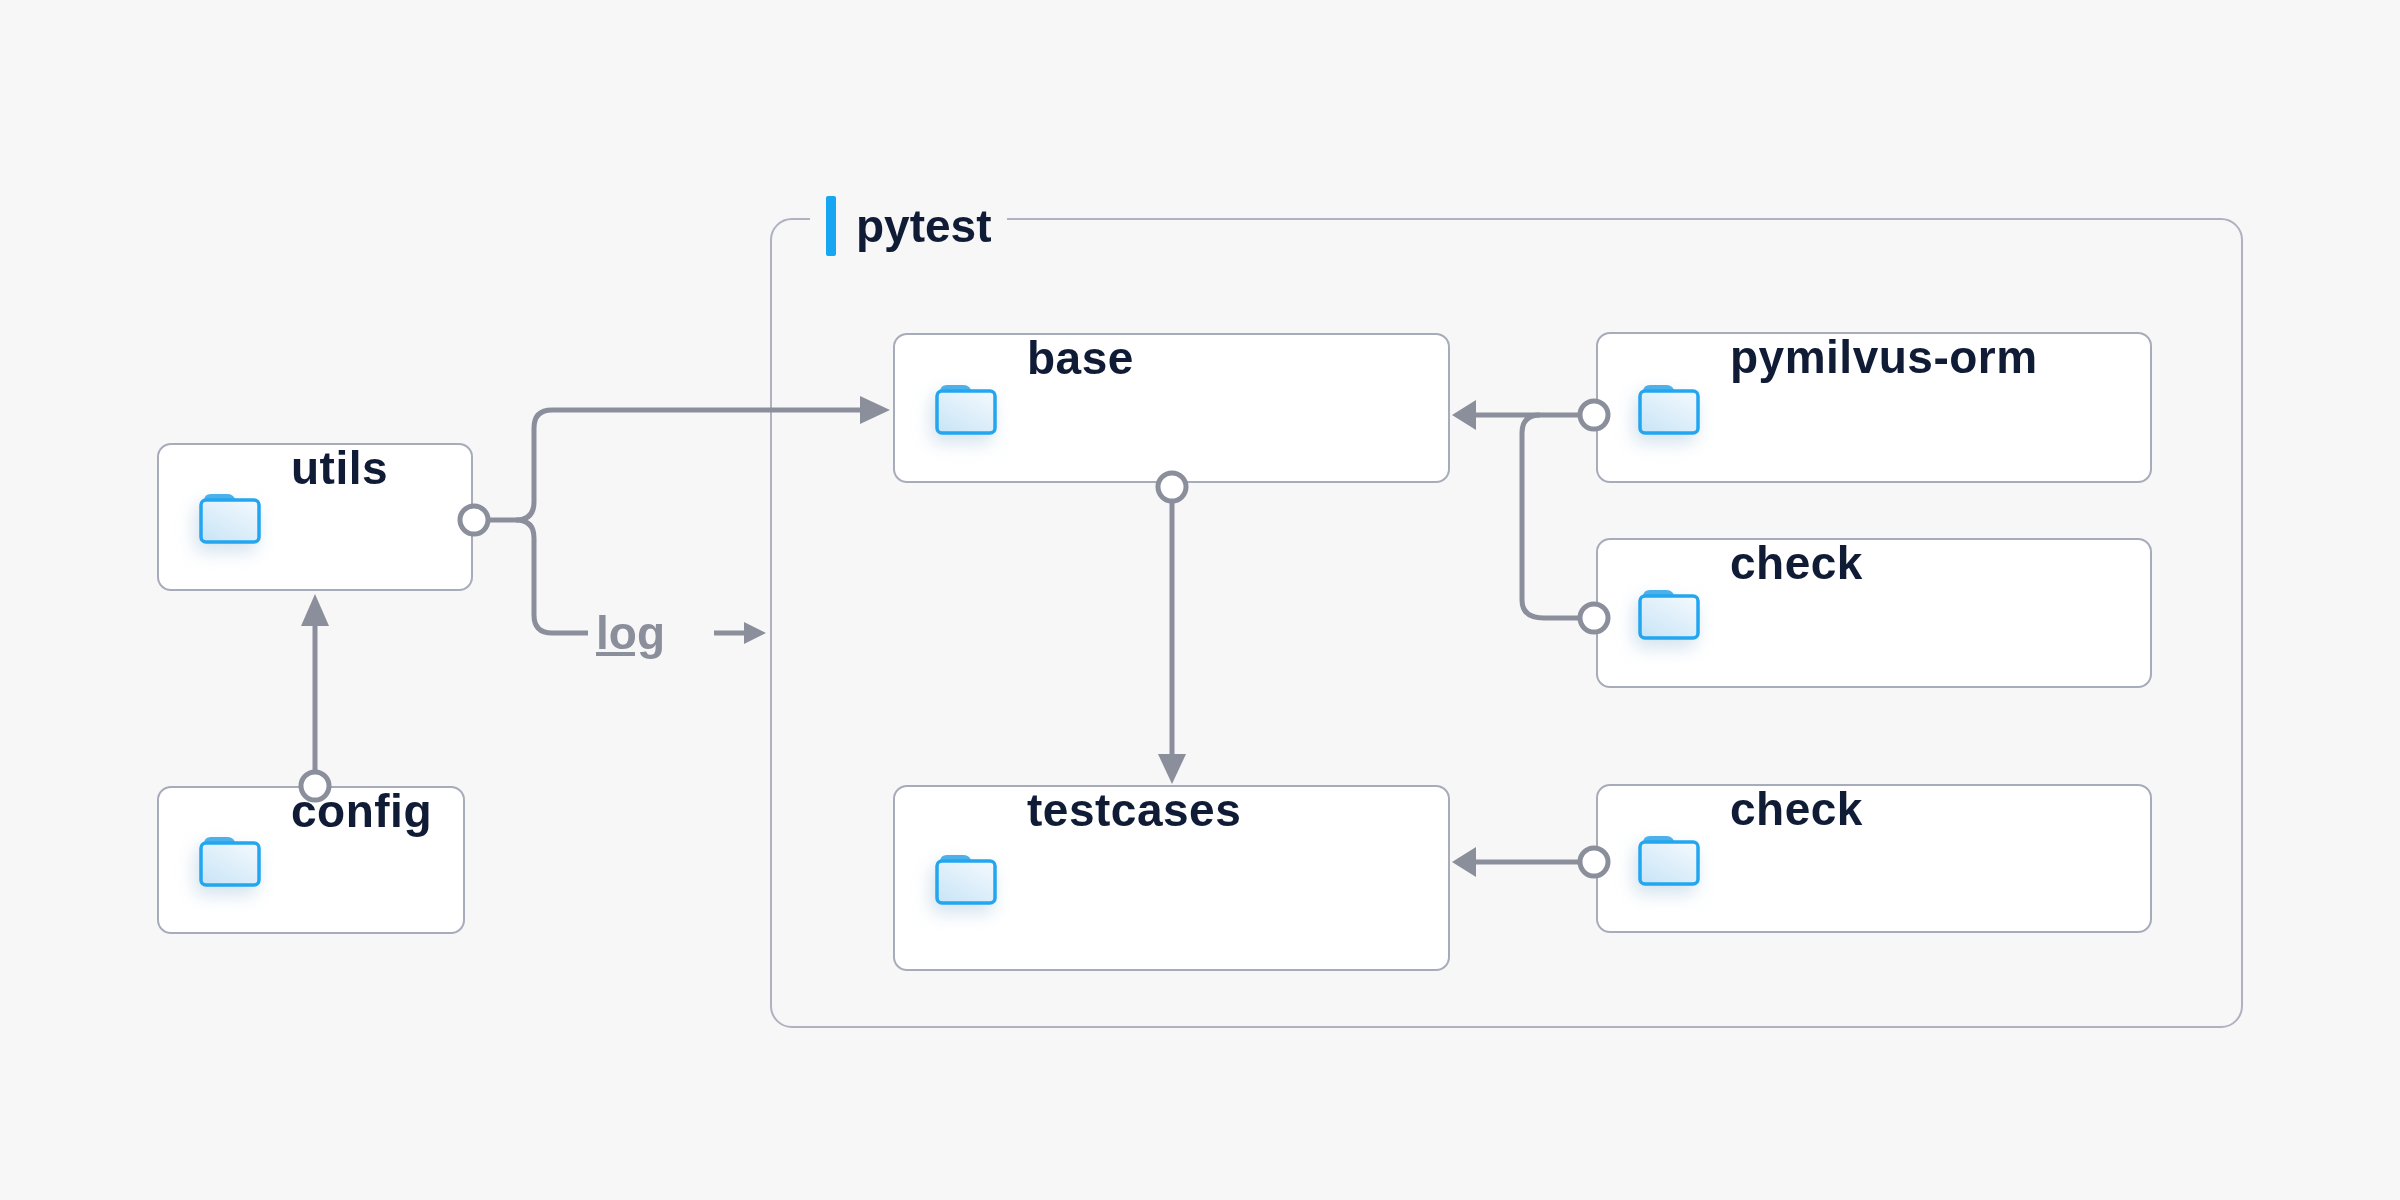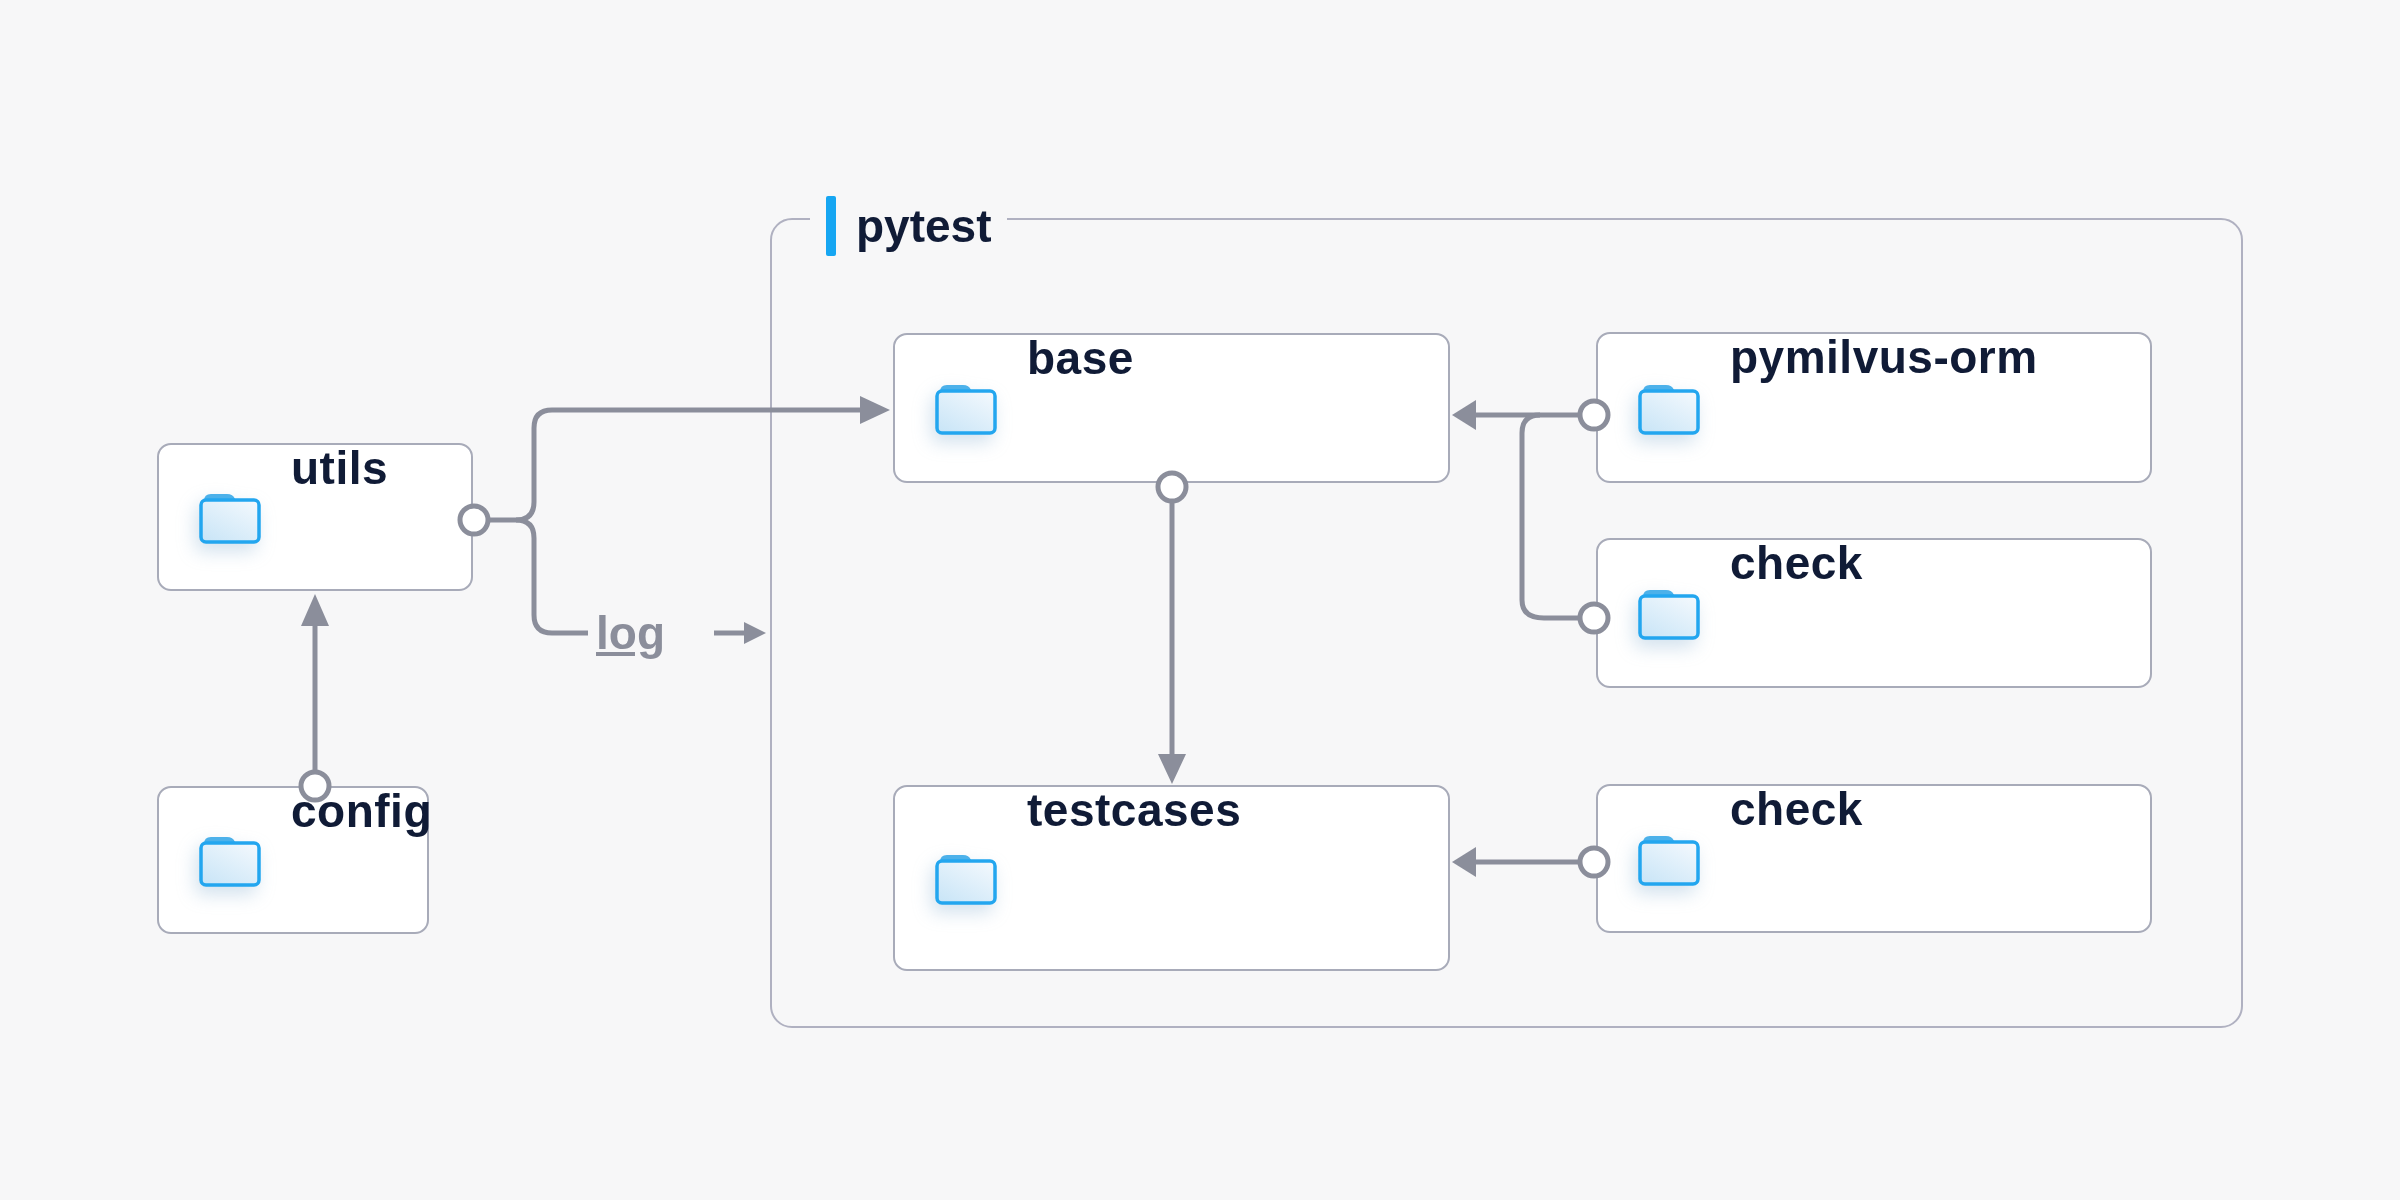--- a/index.html
+++ b/index.html
@@ -142,7 +142,7 @@
     <span class="node-label">utils</span>
   </div>
 
-  <div class="node" style="left:157px;top:786px;width:272px;height:148px">
+  <div class="node" style="left:157px;top:786px;width:308px;height:148px">
     <span class="folder">
       <svg viewBox="0 0 66 56" width="66" height="56">
           <use href="#folder-shape"></use>

